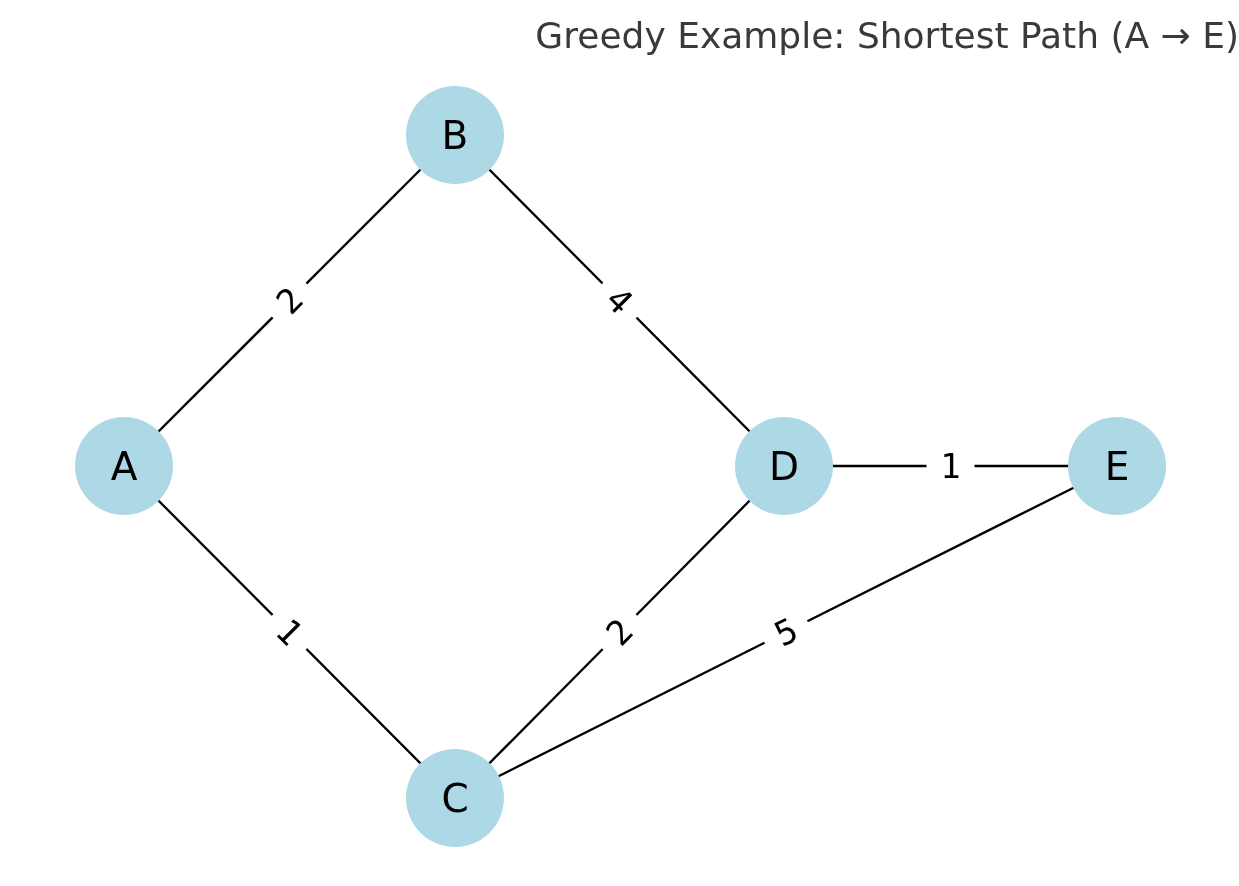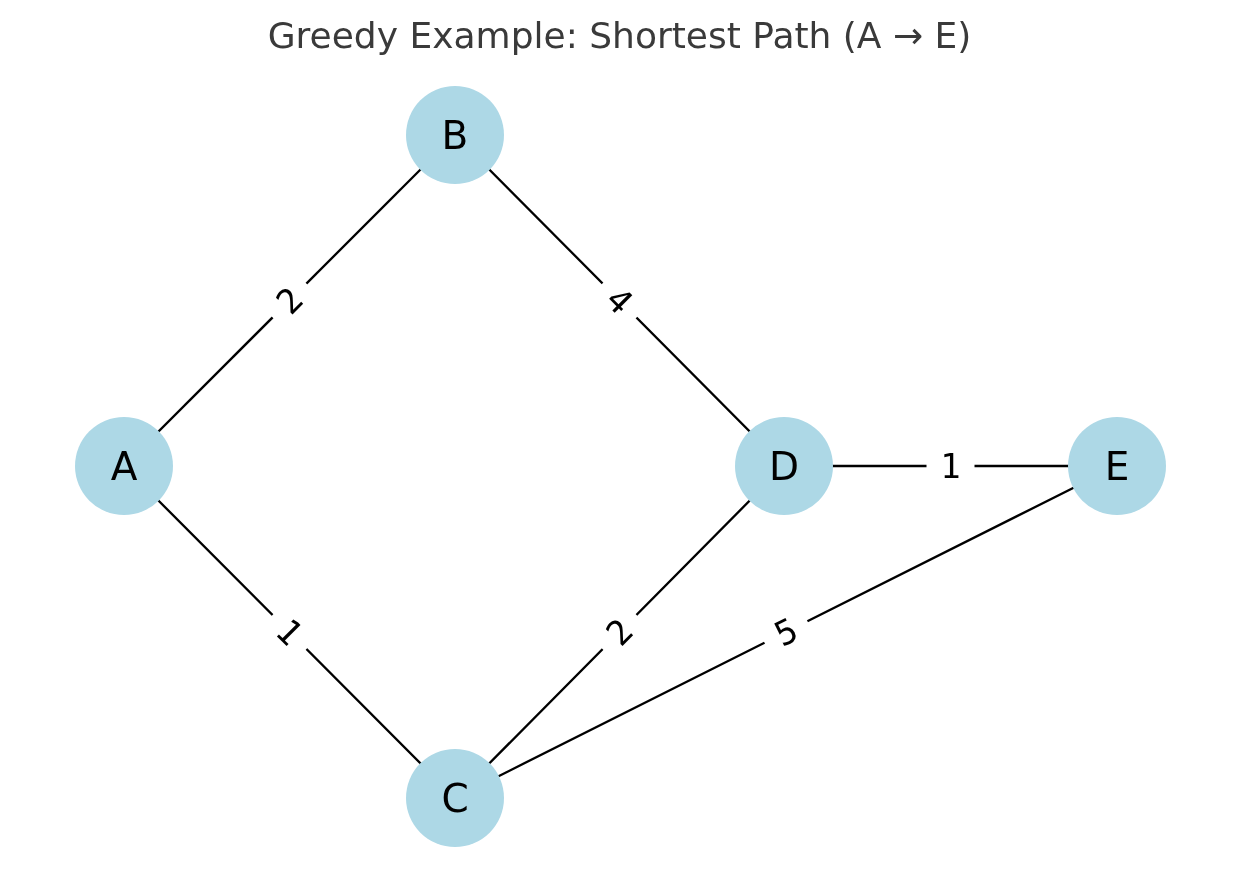--- a/index.html
+++ b/index.html
@@ -24,7 +24,7 @@
     left: 0;
     width: 100%;
     margin: 0;
-    text-align: center;
+    text-align: right;
     font-family: "DejaVu Sans", sans-serif;
     font-weight: 400;
     font-size: 36px;

